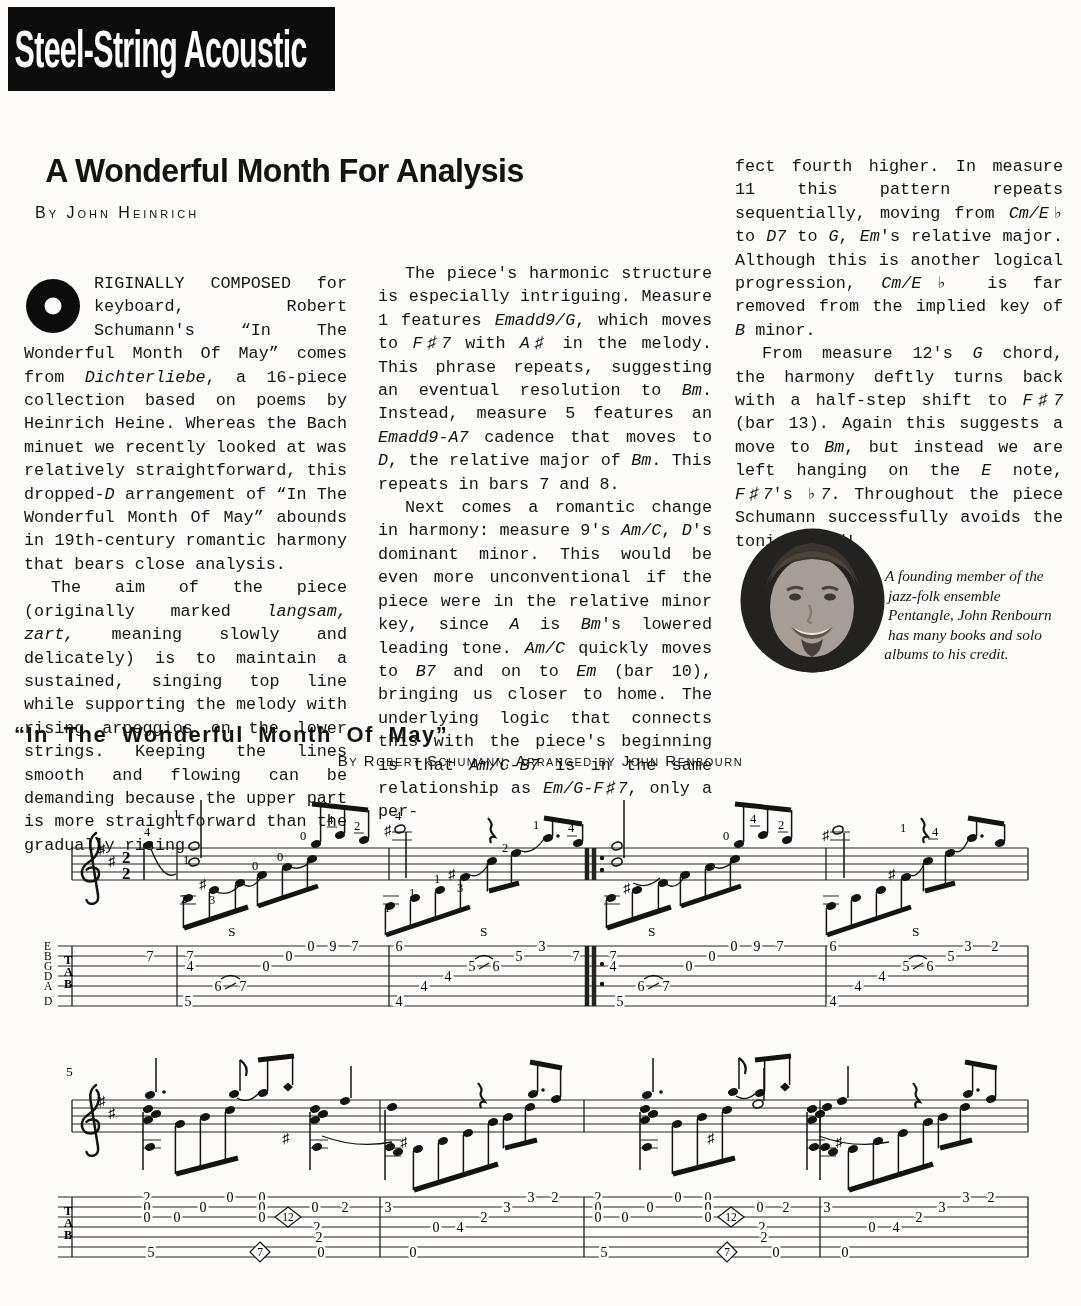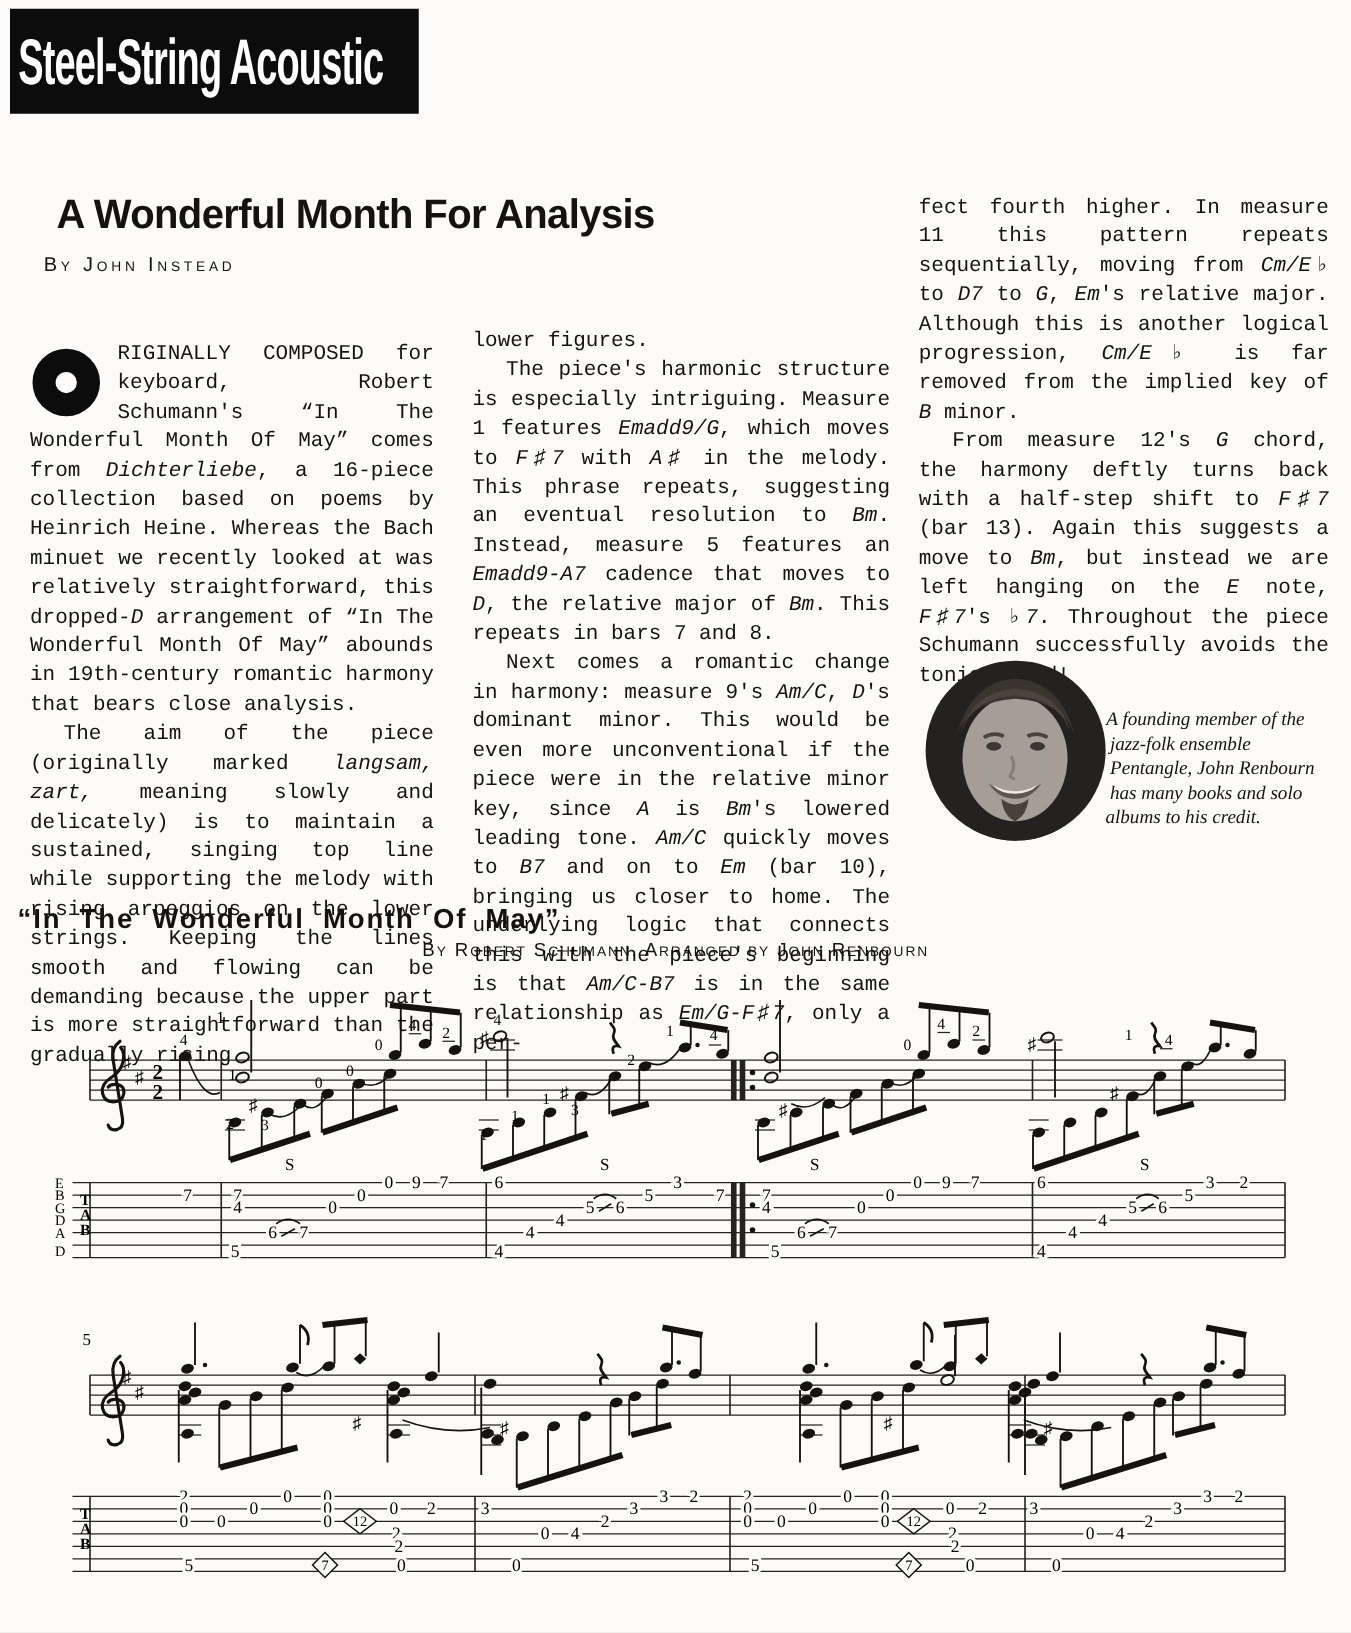--- a/index.html
+++ b/index.html
@@ -71,7 +71,7 @@
 
   <div id="title-wrap">
     <div id="art-title">A Wonderful Month For Analysis</div>
-    <div id="art-byline">By John Instead</div>
+    <div id="art-byline">By John Heinrich</div>
   </div>
 
   <div id="col1" class="col">

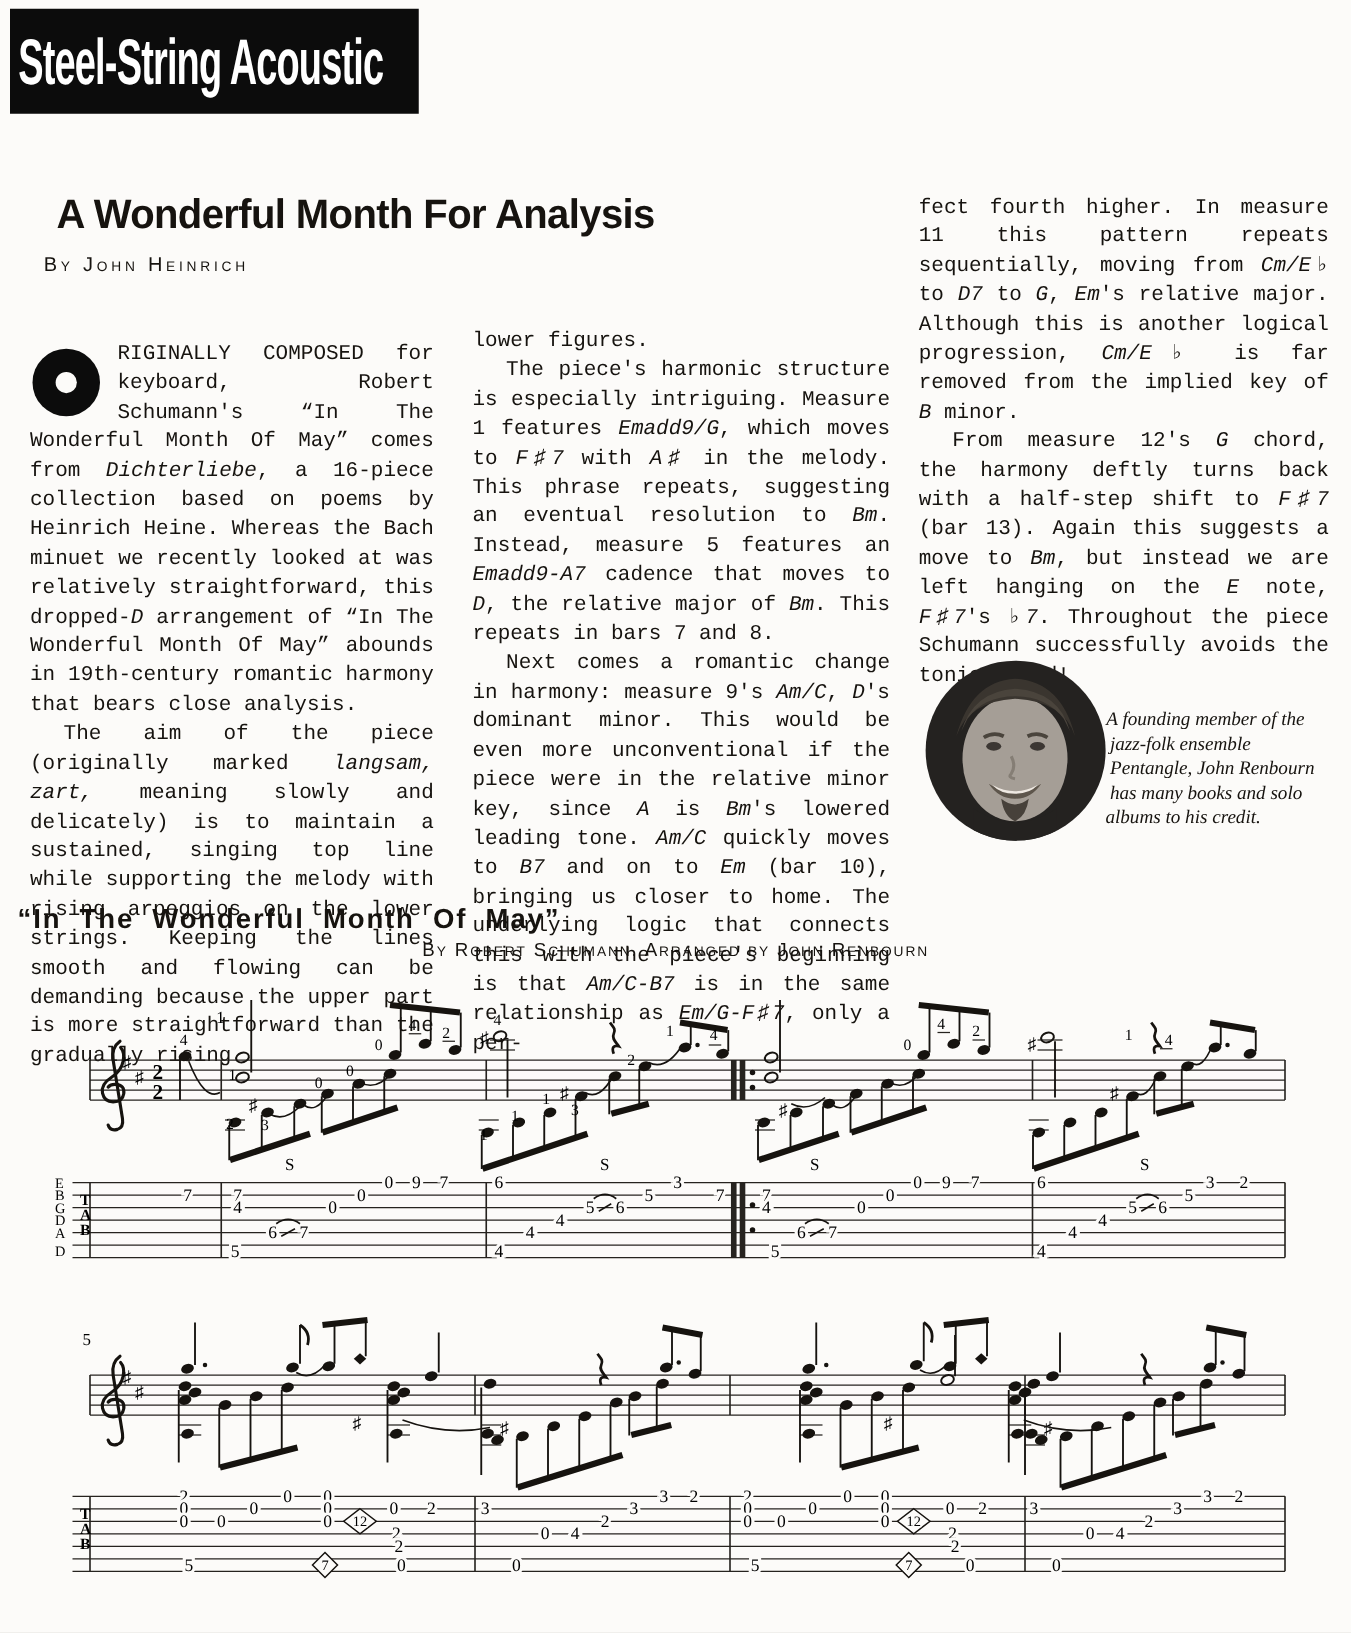--- a/index.html
+++ b/index.html
@@ -82,7 +82,6 @@
       <p class="ind"><span>The aim of the piece (originally marked </span><em>langsam, zart,</em><span> meaning slowly and delicately) is to maintain a sustained, singing top line while supporting the melody with rising arpeggios on the lower strings. Keeping the lines smooth and flowing can be demanding because the upper part is more straightforward than the gradually rising</span></p>
     </div>
   <div id="col2" class="col">
-      <p><span>lower figures.</span></p>
       <p class="ind"><span>The piece's harmonic structure is especially intriguing. Measure 1 features </span><em>Emadd9/G</em><span>, which moves to </span><em>F♯7</em><span> with </span><em>A♯</em><span> in the melody. This phrase repeats, suggesting an eventual resolution to </span><em>Bm</em><span>. Instead, measure 5 features an </span><em>Emadd9-A7</em><span> cadence that moves to </span><em>D</em><span>, the relative major of </span><em>Bm</em><span>. This repeats in bars 7 and 8.</span></p>
       <p class="ind"><span>Next comes a romantic change in harmony: measure 9's </span><em>Am/C</em><span>, </span><em>D</em><span>'s dominant minor. This would be even more unconventional if the piece were in the relative minor key, since </span><em>A</em><span> is </span><em>Bm</em><span>'s lowered leading tone. </span><em>Am/C</em><span> quickly moves to </span><em>B7</em><span> and on to </span><em>Em</em><span> (bar 10), bringing us closer to home. The underlying logic that connects this with the piece's beginning is that </span><em>Am/C-B7</em><span> is in the same relationship as </span><em>Em/G-F♯7</em><span>, only a per-</span></p>
     </div>

